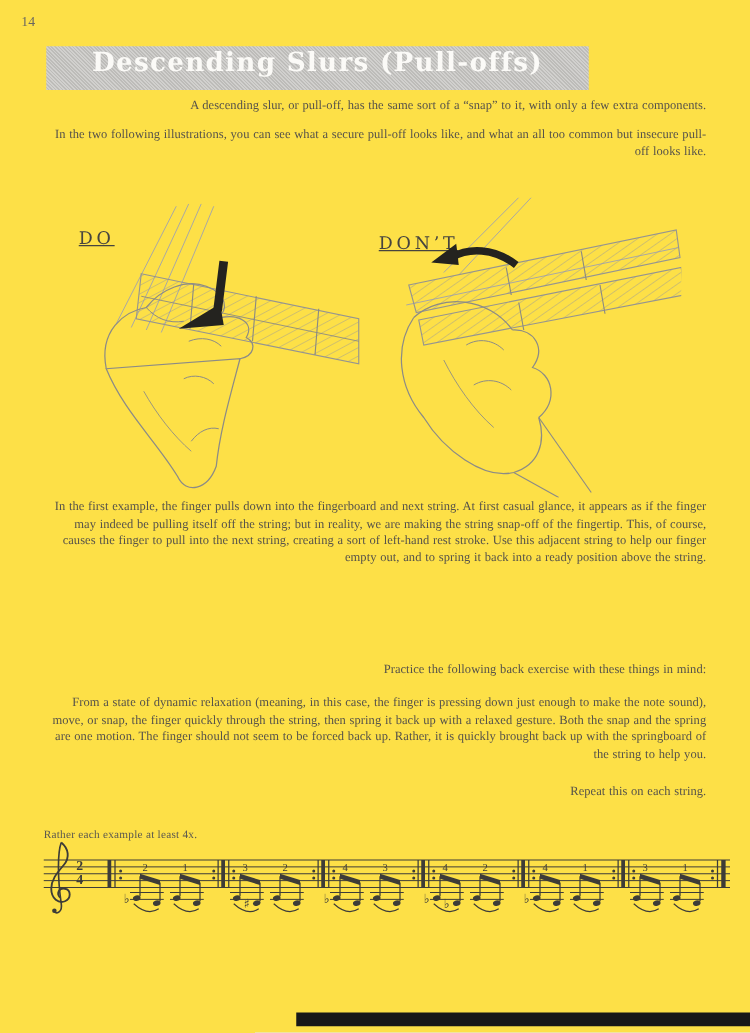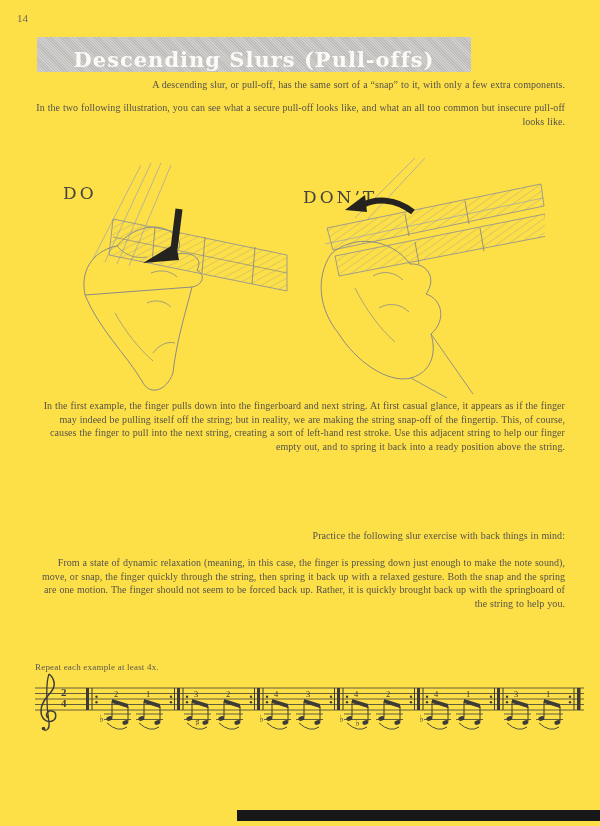--- a/index.html
+++ b/index.html
@@ -13,7 +13,7 @@
     position:absolute;left:37px;top:37px;width:434px;height:35px;
     background:#c7c6c3;
     background-image:repeating-linear-gradient(45deg,rgba(255,255,255,.18) 0 1px,rgba(0,0,0,.05) 1px 2px);
-    display:flex;align-items:flex-end;justify-content:center;
+    display:flex;align-items:flex-start;justify-content:center;
   }
   .titlebar span{
     font-family:"DejaVu Serif", serif;font-size:21px;font-weight:700;

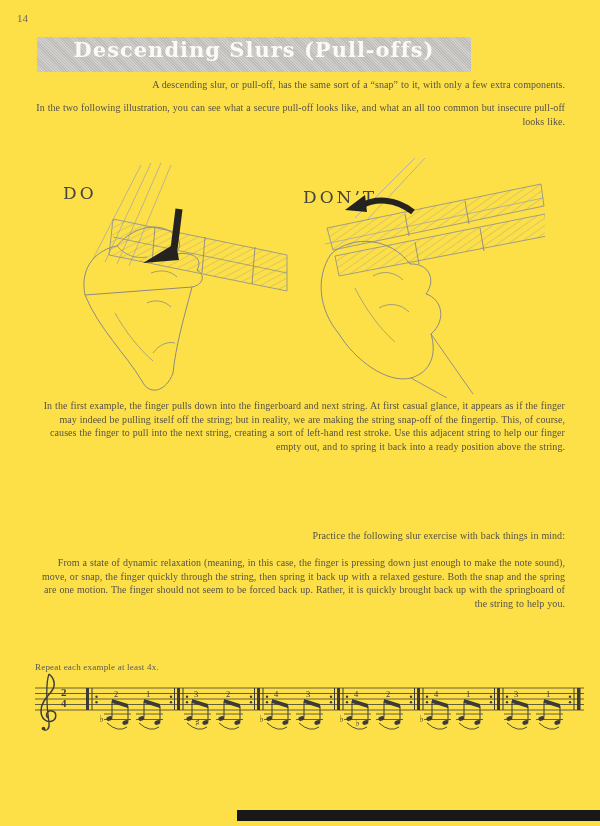--- a/index.html
+++ b/index.html
@@ -46,7 +46,7 @@
   </div>
 
   <div class="para" style="top:78px">A descending slur, or pull-off, has the same sort of a “snap” to it, with only a few extra components.</div>
-  <div class="para" style="top:101px">In the two following illustration, you can see what a secure pull-off looks like, and what an all too common but insecure pull-off looks like.</div>
+  <div class="para" style="top:101px">In the two following illustrations, you can see what a secure pull-off looks like, and what an all too common but insecure pull-off looks like.</div>
 
   <div class="illu-label" style="left:63px;top:183px">DO</div>
   <svg class="sketch" style="left:55px;top:163px" width="240" height="235" viewBox="0 0 240 235">

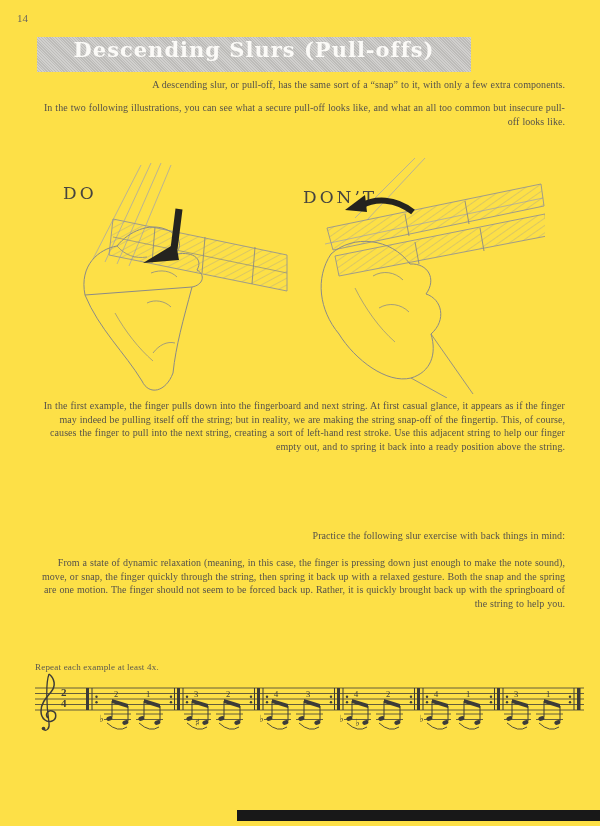--- a/index.html
+++ b/index.html
@@ -25,8 +25,8 @@
     text-align:right;color:#56524a;
   }
   .illu-label{
-    position:absolute;font-family:"DejaVu Serif", serif;font-size:17px;
-    letter-spacing:3px;color:#46443f;
+    position:absolute;font-family:"DejaVu Serif", serif;font-size:14px;
+    letter-spacing:3px;color:#46443f;text-decoration:underline;
   }
   .sketch{position:absolute;}
   .music-caption{position:absolute;left:35px;top:662px;font-size:9px;color:#5c594f;letter-spacing:.2px;}

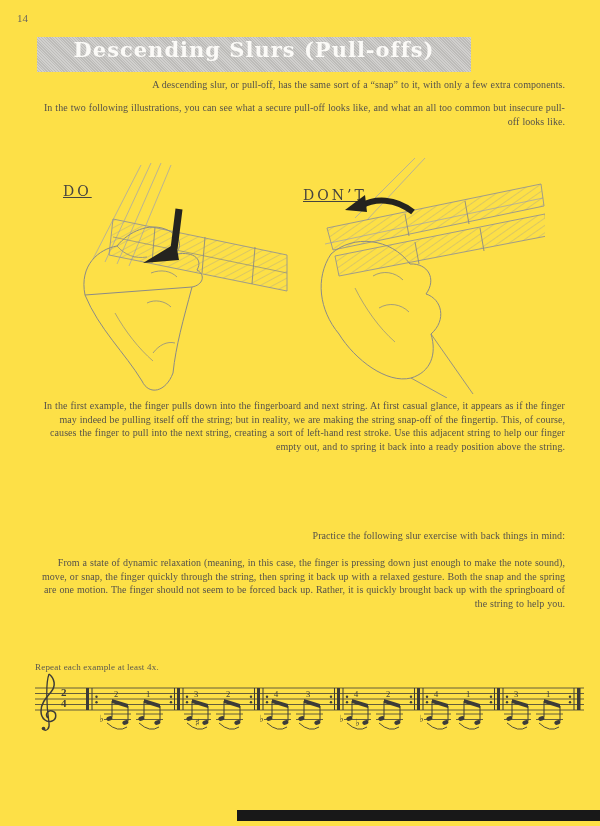--- a/index.html
+++ b/index.html
@@ -126,7 +126,7 @@
   </svg>
 
   <div class="para" style="top:399px">In the first example, the finger pulls down into the fingerboard and next string.  At first casual glance, it appears as if the finger may indeed be pulling itself off the string; but in reality, we are making the string snap-off of the fingertip.  This, of course, causes the finger to pull into the next string, creating a sort of left-hand rest stroke.  Use this adjacent string to help our finger empty out, and to spring it back into a ready position above the string.</div>
-  <div class="para" style="top:529px">Practice the following slur exercise with back things in mind:</div>
+  <div class="para" style="top:529px">Practice the following back exercise with these things in mind:</div>
   <div class="para" style="top:556px">From a state of dynamic relaxation (meaning, in this case, the finger is pressing down just enough to make the note sound), move, or snap, the finger quickly through the string, then spring it back up with a relaxed gesture.  Both the snap and the spring are one motion.  The finger should not seem to be forced back up.  Rather, it is quickly brought back up with the springboard of the string to help you.</div>
 
   <div class="music-caption">Repeat each example at least 4x.</div>

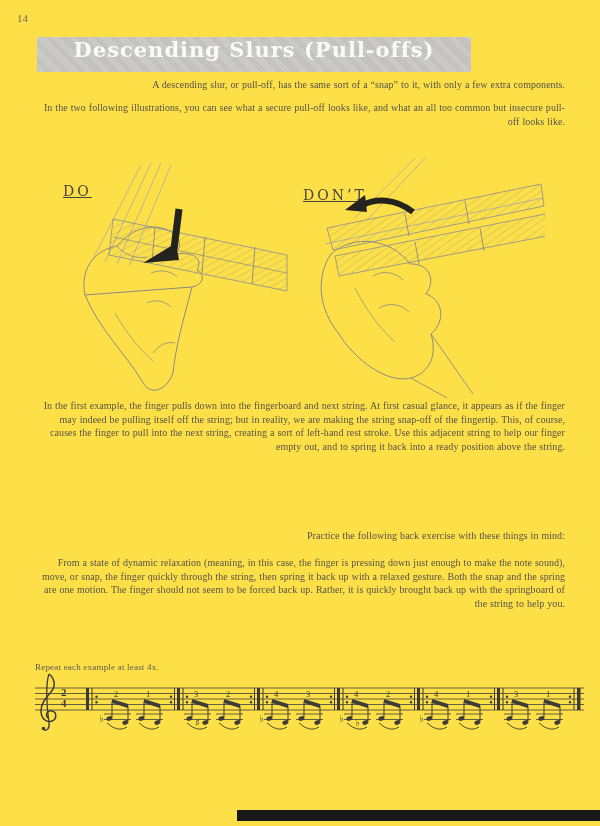--- a/index.html
+++ b/index.html
@@ -128,6 +128,7 @@
   <div class="para" style="top:399px">In the first example, the finger pulls down into the fingerboard and next string.  At first casual glance, it appears as if the finger may indeed be pulling itself off the string; but in reality, we are making the string snap-off of the fingertip.  This, of course, causes the finger to pull into the next string, creating a sort of left-hand rest stroke.  Use this adjacent string to help our finger empty out, and to spring it back into a ready position above the string.</div>
   <div class="para" style="top:529px">Practice the following back exercise with these things in mind:</div>
   <div class="para" style="top:556px">From a state of dynamic relaxation (meaning, in this case, the finger is pressing down just enough to make the note sound), move, or snap, the finger quickly through the string, then spring it back up with a relaxed gesture.  Both the snap and the spring are one motion.  The finger should not seem to be forced back up.  Rather, it is quickly brought back up with the springboard of the string to help you.</div>
+  <div class="para" style="top:627px">Repeat this on each string.</div>
 
   <div class="music-caption">Repeat each example at least 4x.</div>
 

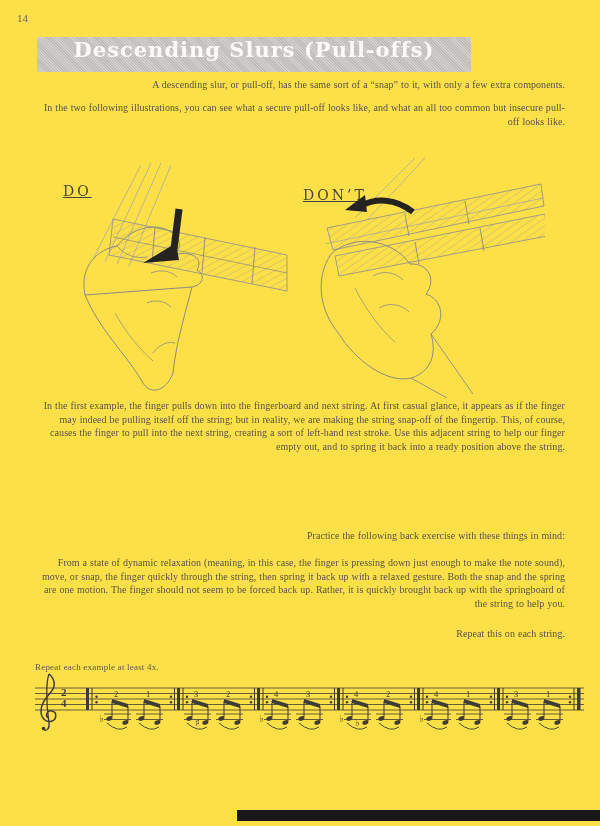--- a/index.html
+++ b/index.html
@@ -130,7 +130,7 @@
   <div class="para" style="top:556px">From a state of dynamic relaxation (meaning, in this case, the finger is pressing down just enough to make the note sound), move, or snap, the finger quickly through the string, then spring it back up with a relaxed gesture.  Both the snap and the spring are one motion.  The finger should not seem to be forced back up.  Rather, it is quickly brought back up with the springboard of the string to help you.</div>
   <div class="para" style="top:627px">Repeat this on each string.</div>
 
-  <div class="music-caption">Repeat each example at least 4x.</div>
+  <div class="music-caption">Rather each example at least 4x.</div>
 
   <div class="staff-wrap">
     <svg id="staffSvg" width="600" height="95" viewBox="0 0 600 95">

